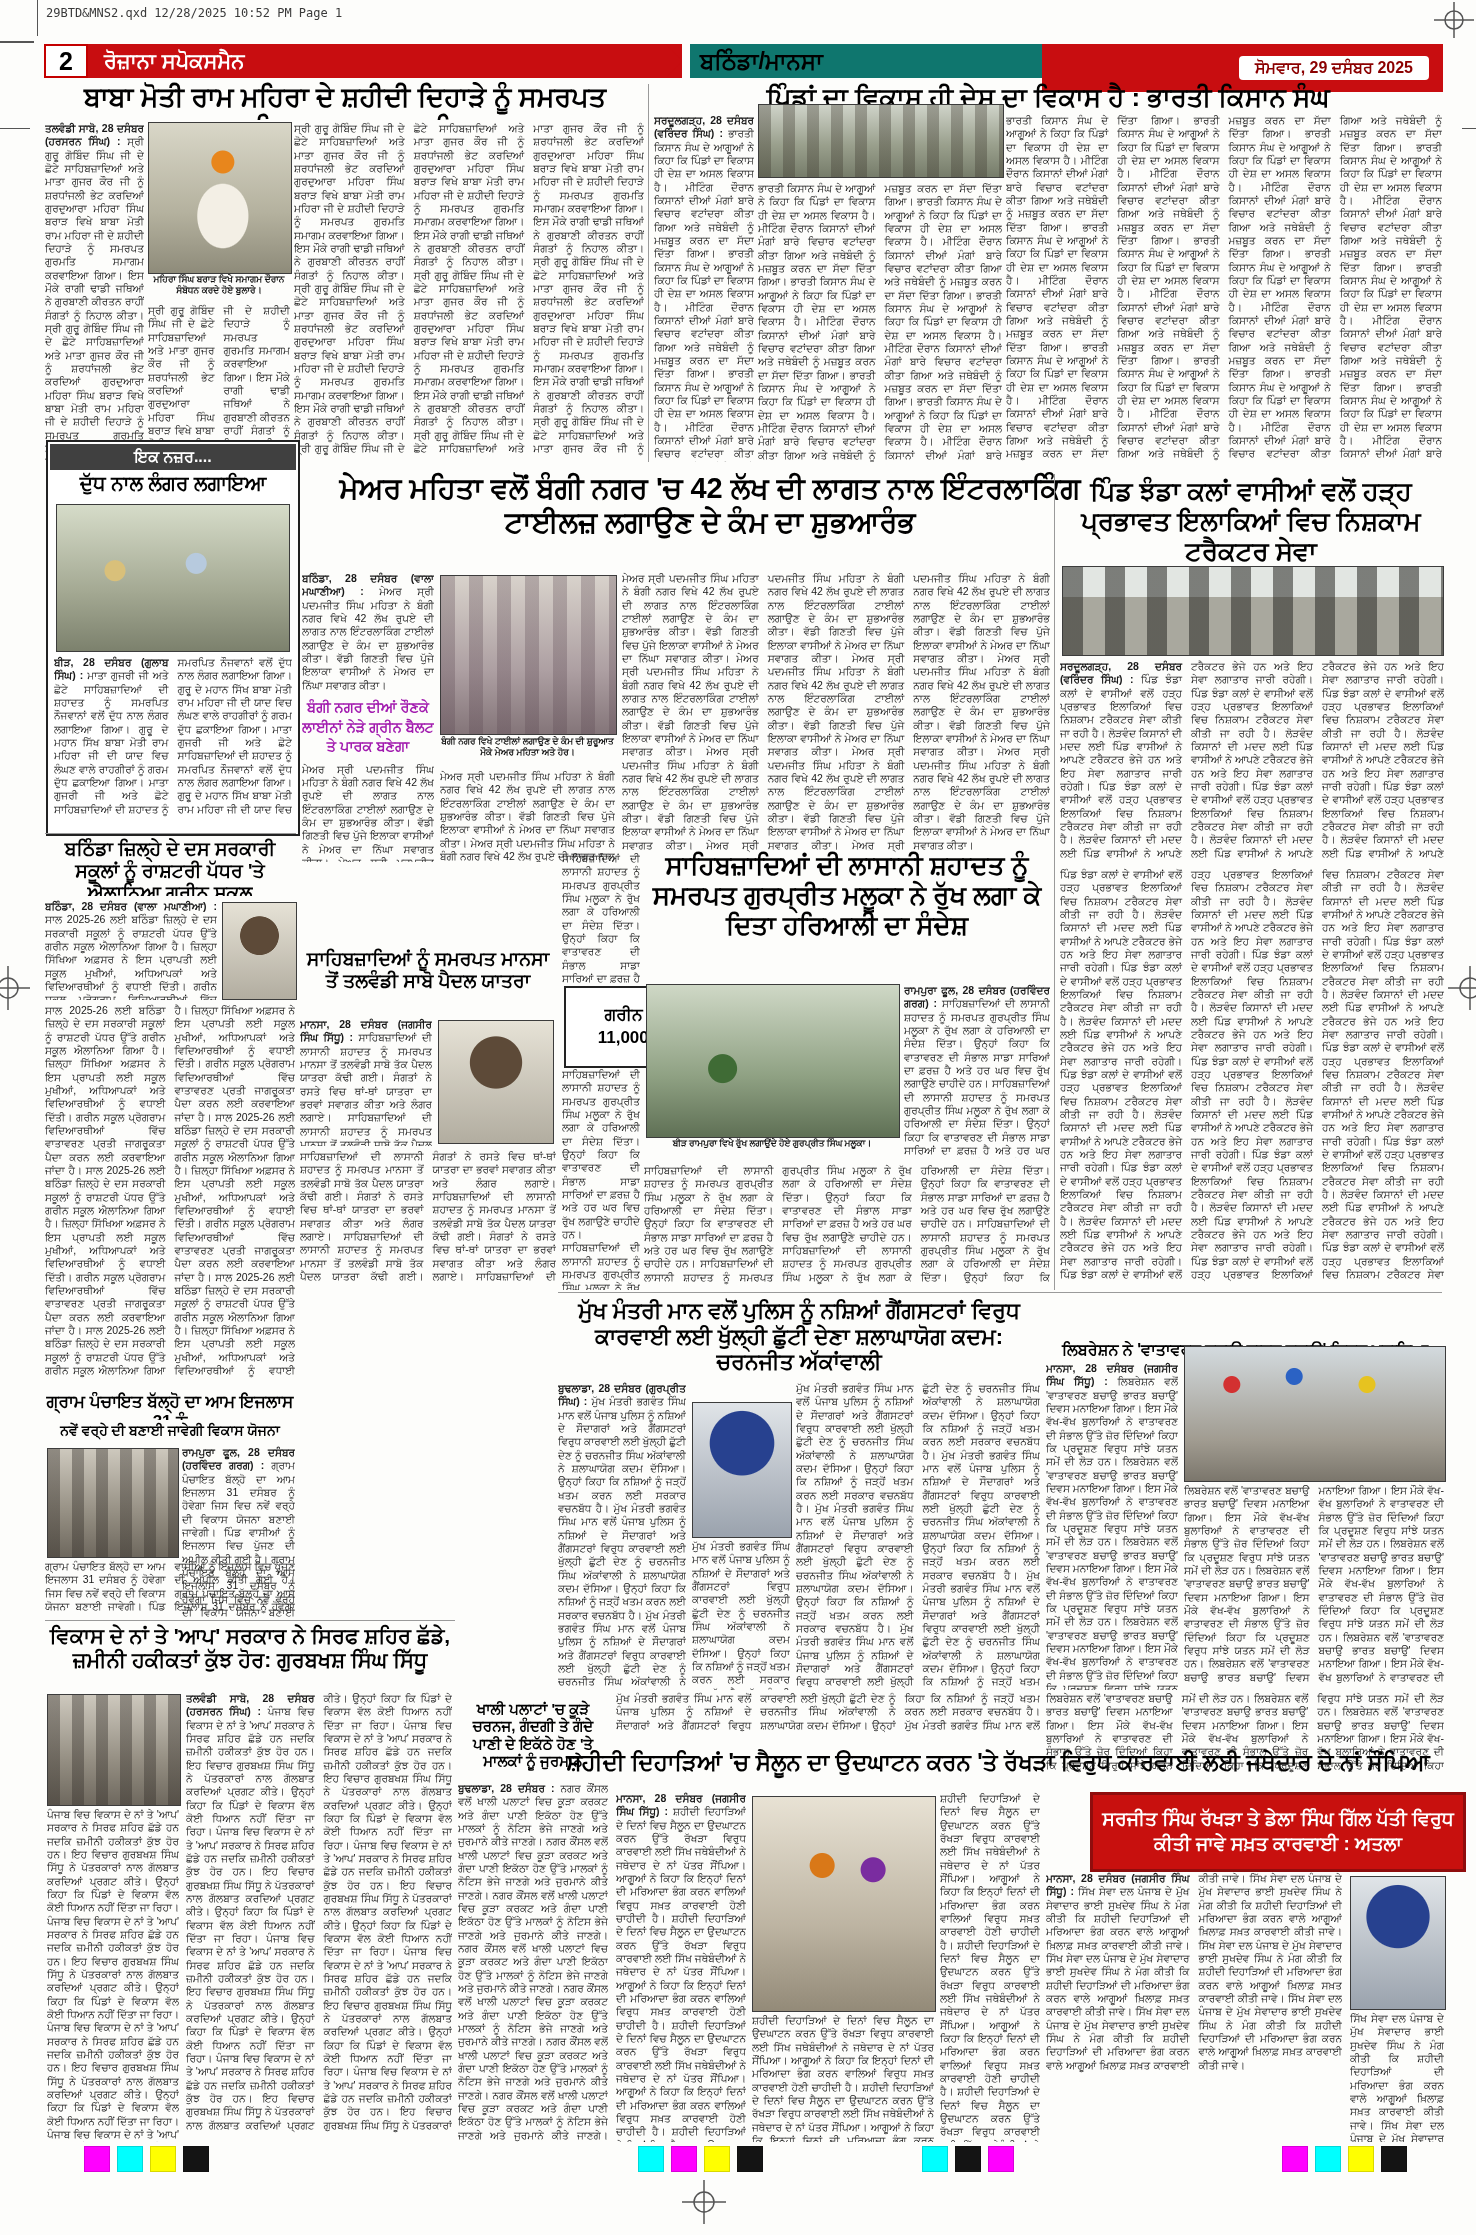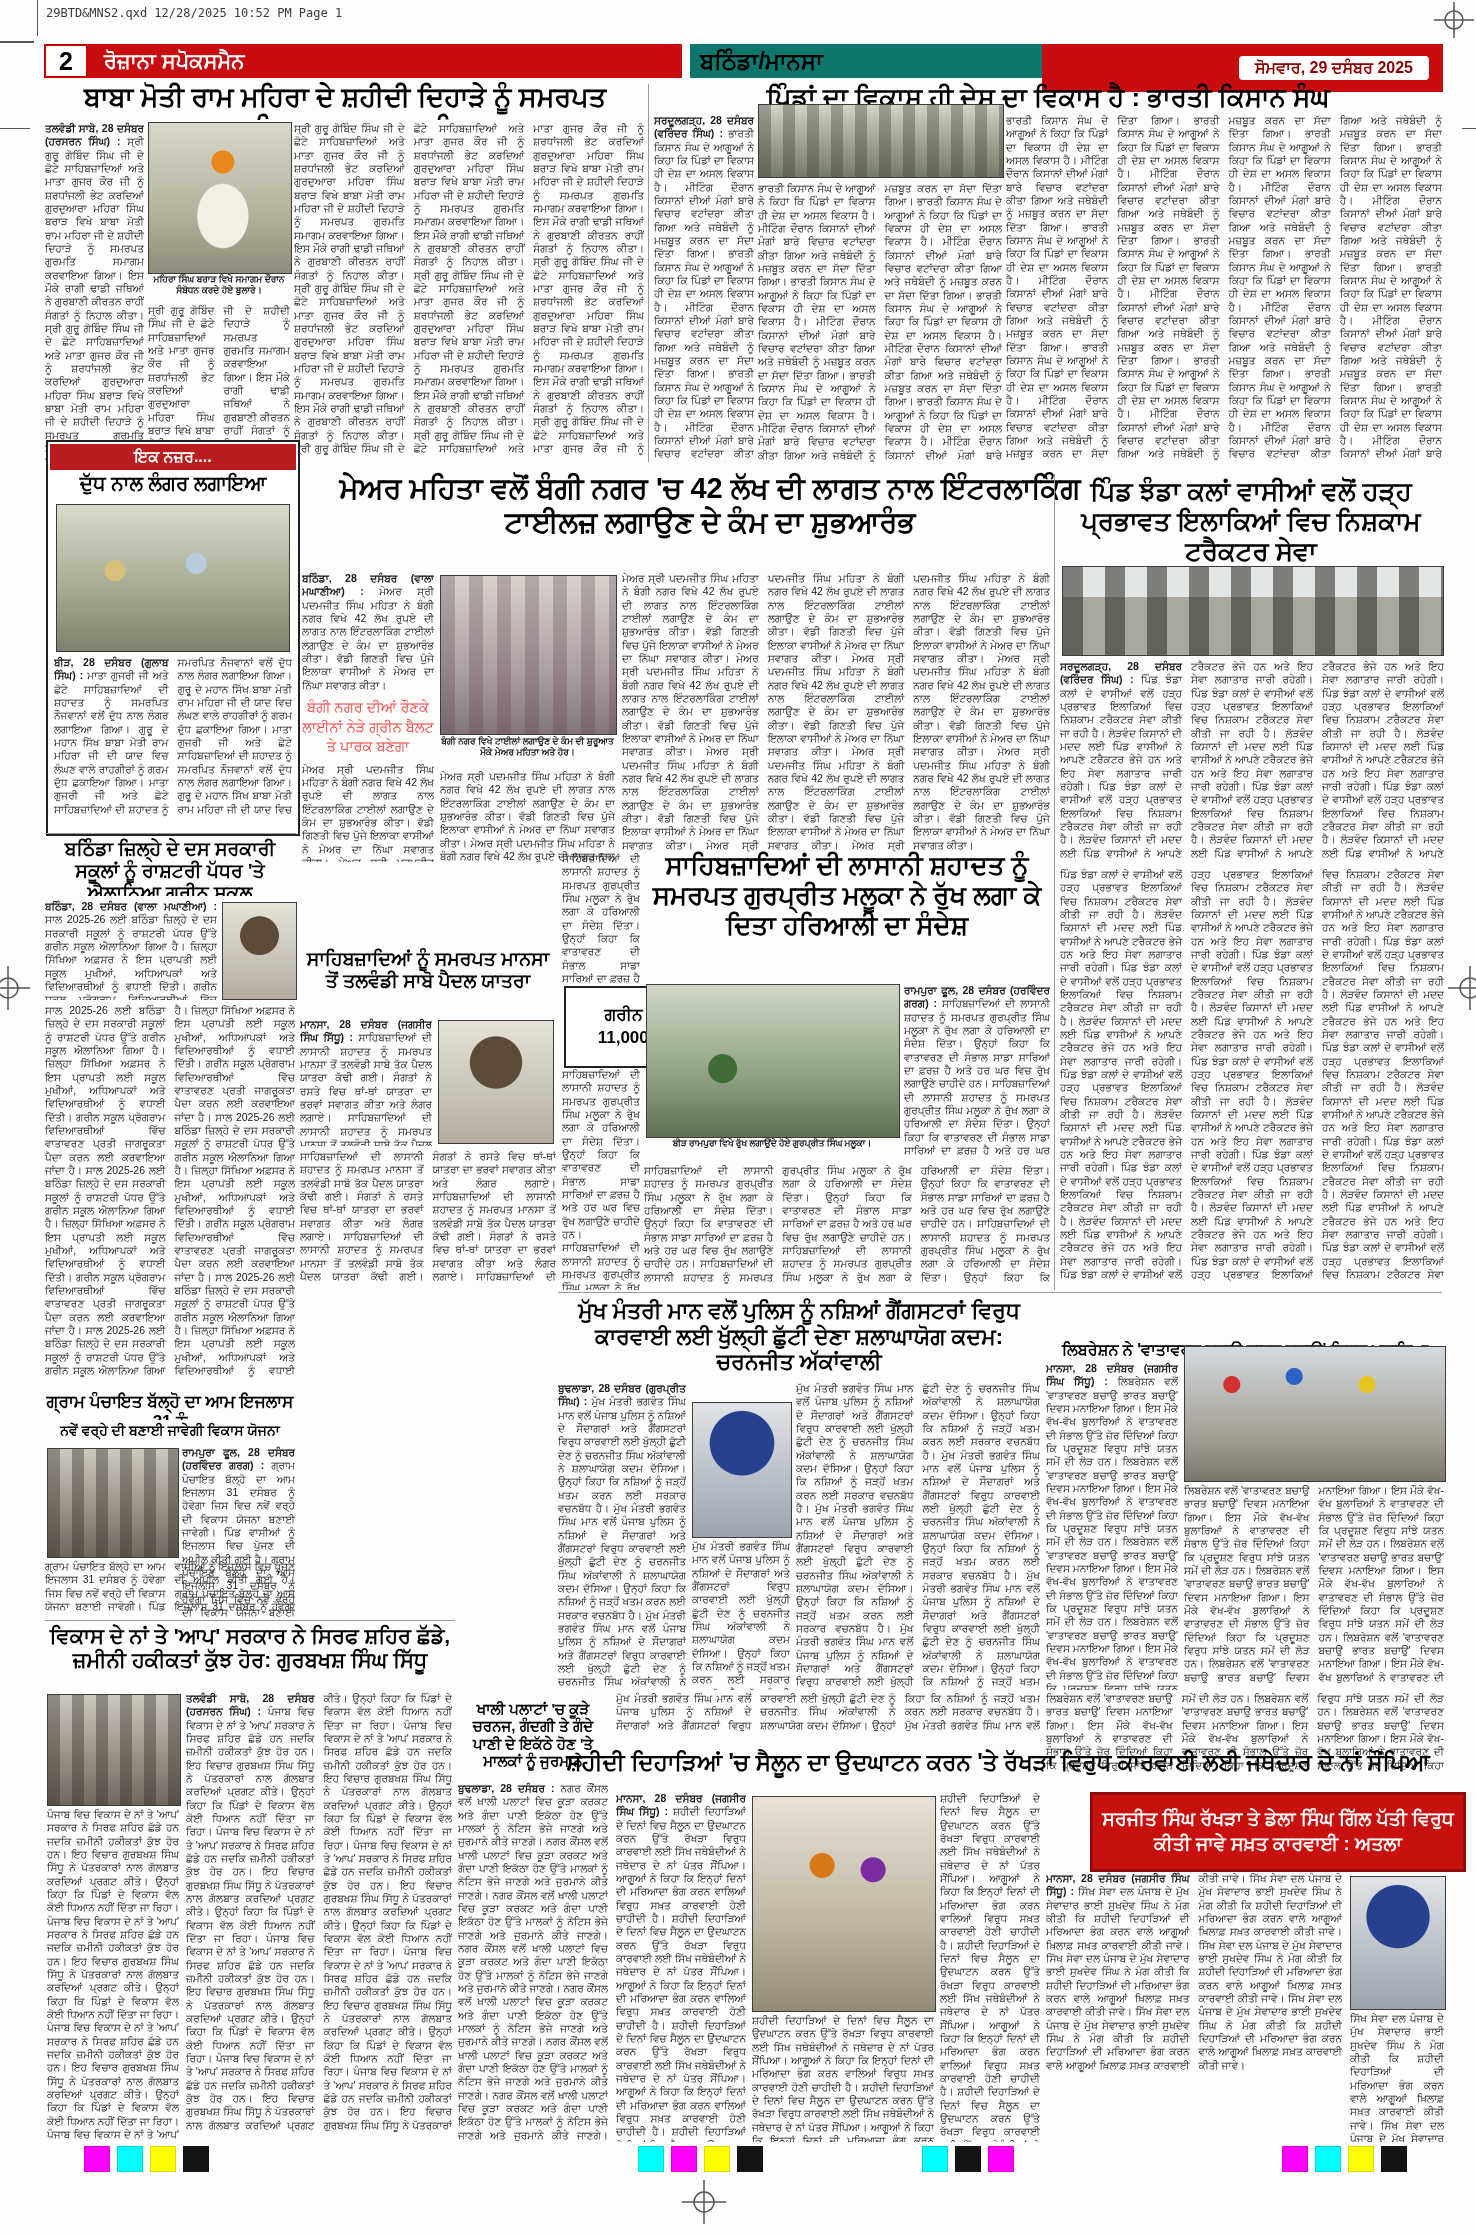--- a/index.html
+++ b/index.html
@@ -73,7 +73,7 @@
 
   
   .onelook{background:#fff;border:2px solid #222;}
-  .onelook-tag{background:#b91c1c;color:#fff;font-size:16px;font-weight:bold;text-align:center;line-height:26px;}
+  .onelook-tag{background:#404040;color:#fff;font-size:16px;font-weight:bold;text-align:center;line-height:26px;}
   .greenbox{background:#fff;border:2px solid #222;display:flex;flex-direction:column;align-items:center;justify-content:center;}
   .greenbox div{font-size:17px;font-weight:bold;line-height:1.35;color:#000;}
   .redbox{background:#c8100e;border:3px solid #8f0d0d;color:#fff;font-weight:bold;font-size:19px;

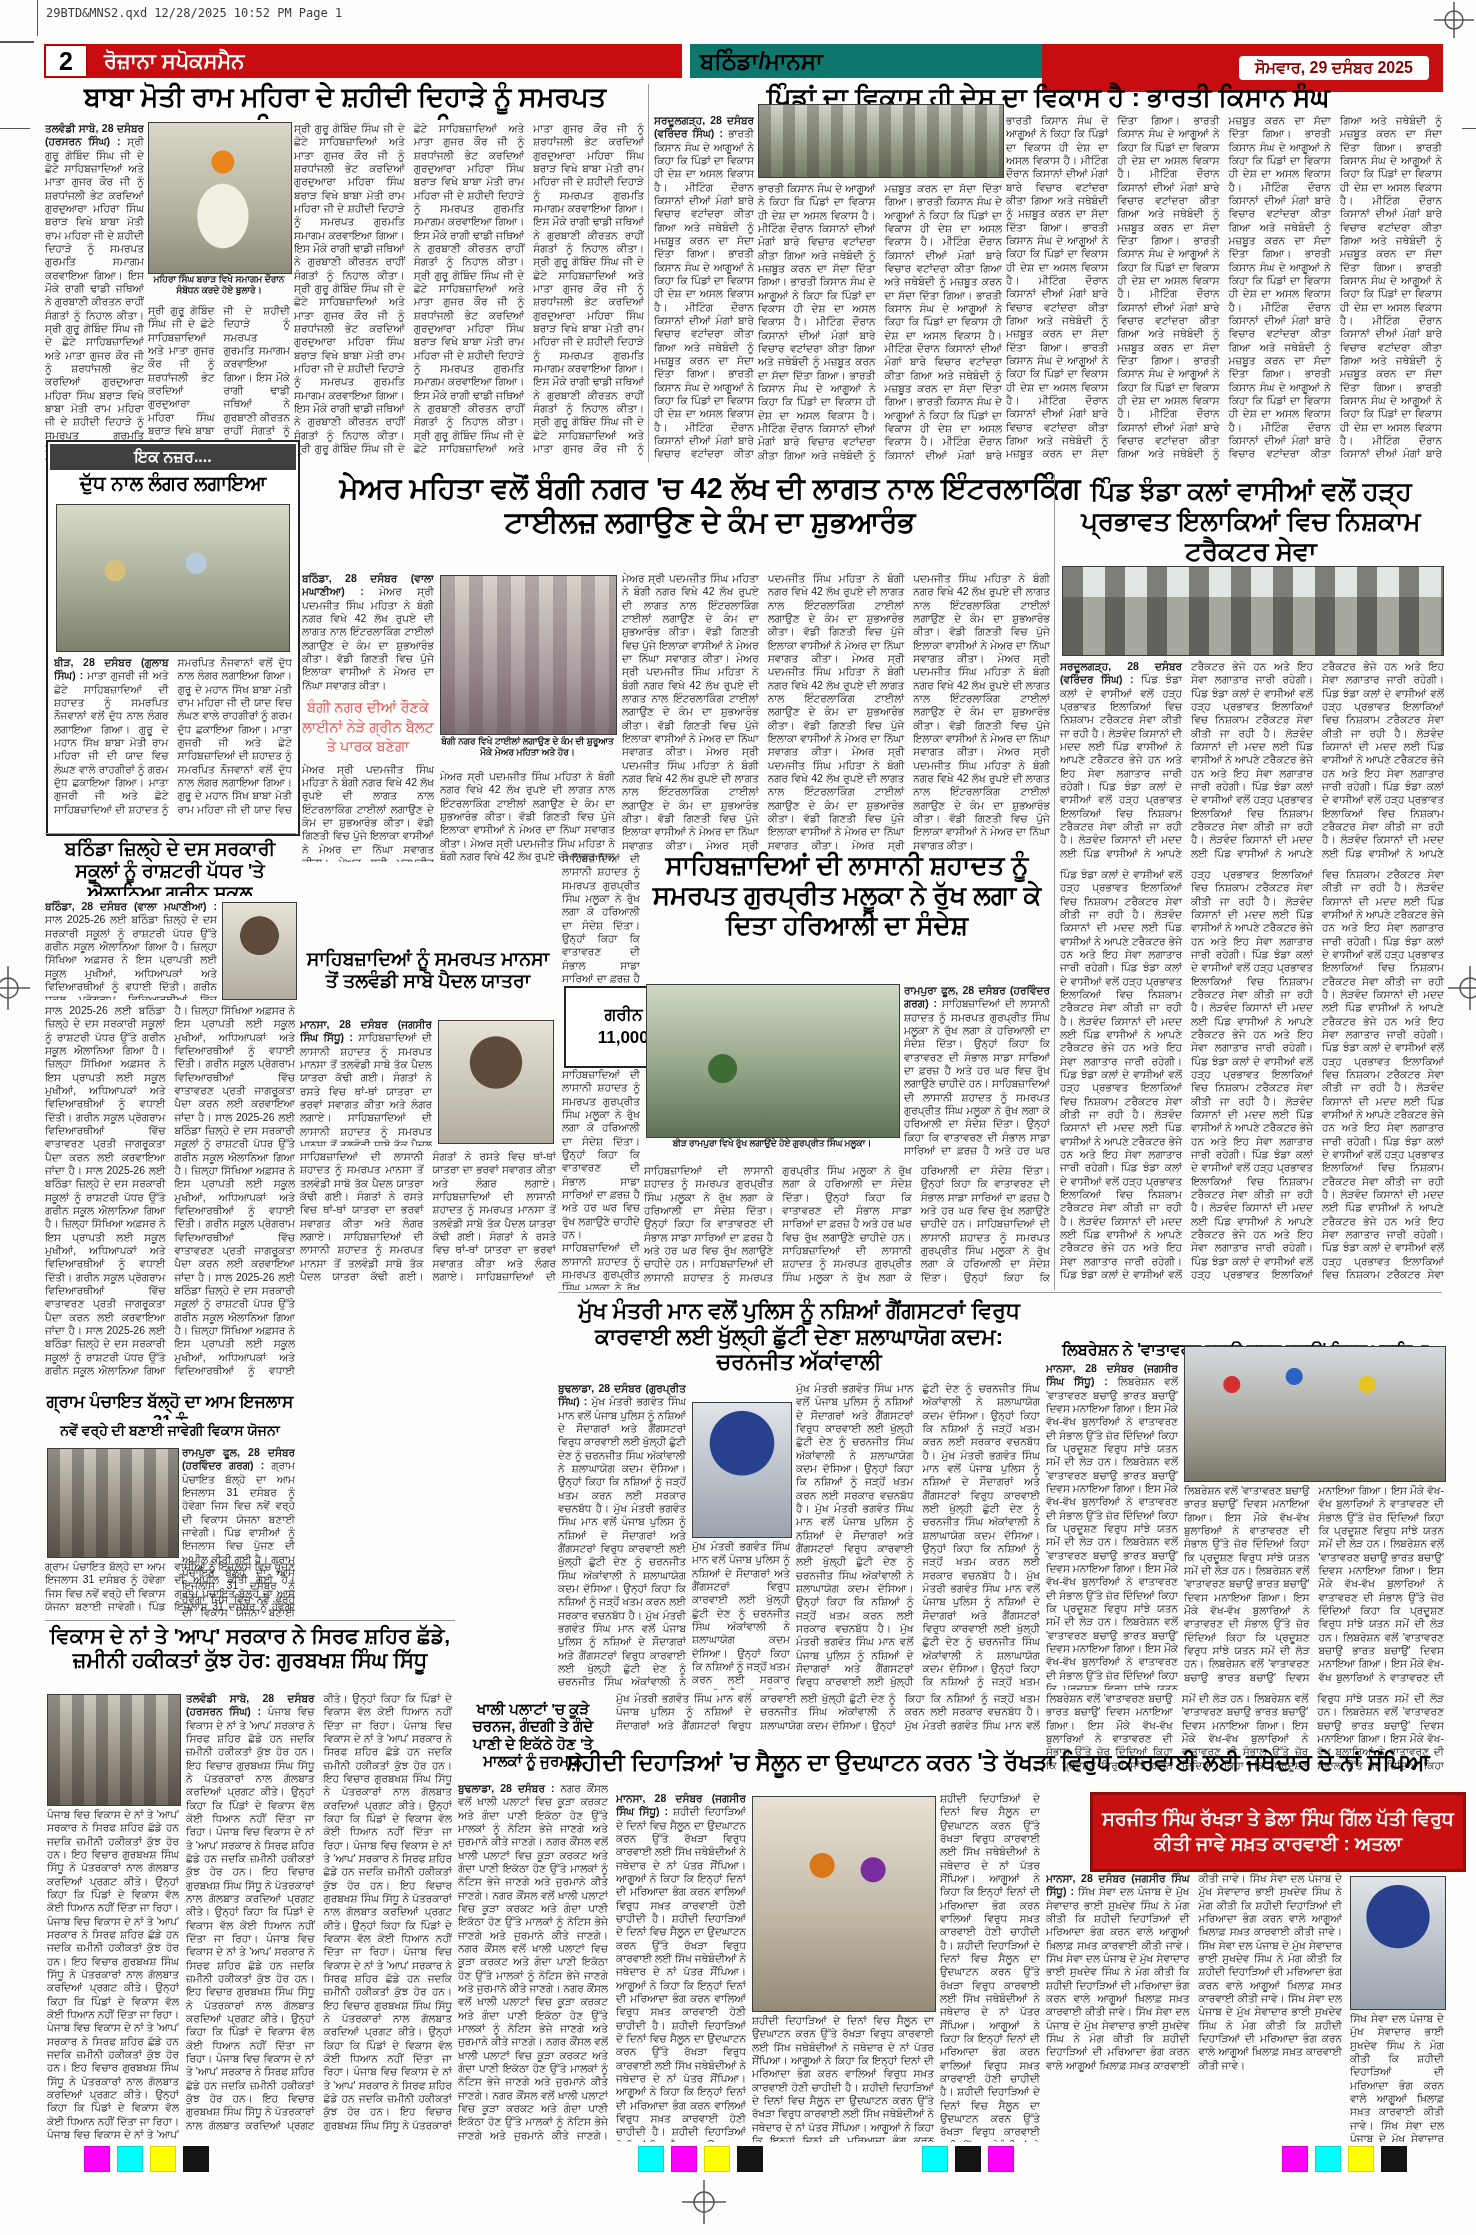--- a/index.html
+++ b/index.html
@@ -28,7 +28,7 @@
   .cols4{column-count:4;column-gap:9px;}
   .dl{font-weight:bold;}
   .cap{font-size:9px;font-weight:bold;text-align:center;line-height:1.25;overflow:hidden;color:#111;}
-  .note{color:#ef4444;font-weight:normal;font-size:14.5px;line-height:1.35;text-align:center;margin:6px 0;}
+  .note{color:#a21caf;font-weight:bold;font-size:14.5px;line-height:1.35;text-align:center;margin:6px 0;}
 
   
   .ph{border:1px solid #3c3c3c;overflow:hidden;}

